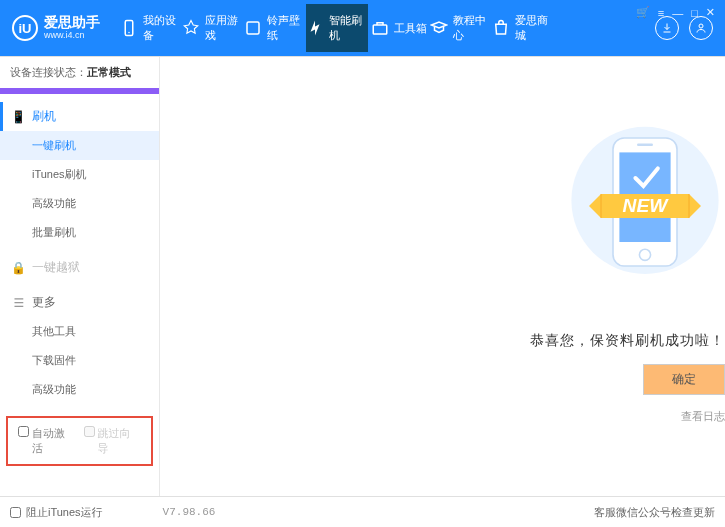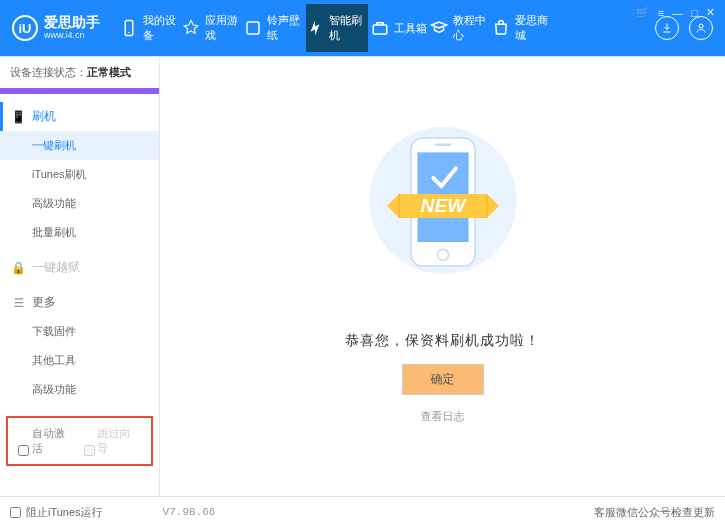--- a/index.html
+++ b/index.html
@@ -34,7 +34,7 @@
 .sb-checkboxes { padding: 8px 10px; border: 2px solid #e74c3c; margin: 4px 6px; display: flex; gap: 8px; font-size: 11px; color: #888; }
 .sb-check { display: flex; align-items: flex-end; gap: 3px; cursor: pointer; }
 .sb-check input { width: 11px; height: 11px; }
-.main { flex: 1; display: flex; flex-direction: column; align-items: center; justify-content: center; position: relative; }
+.main { flex: 1; display: flex; flex-direction: column; align-items: flex-end; justify-content: center; position: relative; }
 .hero { position: relative; margin-top: -20px; }
 .phone-svg { width: 160px; height: 200px; }
 .success-text { margin-top: 18px; font-size: 14px; color: #333; letter-spacing: 1px; }

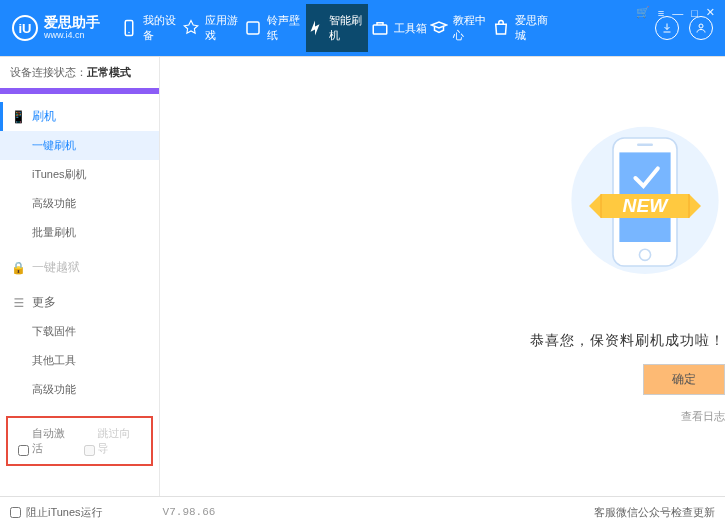--- a/index.html
+++ b/index.html
@@ -164,8 +164,8 @@
         <span class="sb-icon">☰</span>
         <span>更多</span>
       </div>
+      <div class="sb-item">其他工具</div>
       <div class="sb-item">下载固件</div>
-      <div class="sb-item">其他工具</div>
       <div class="sb-item">高级功能</div>
     </div>
     <div class="sb-checkboxes">

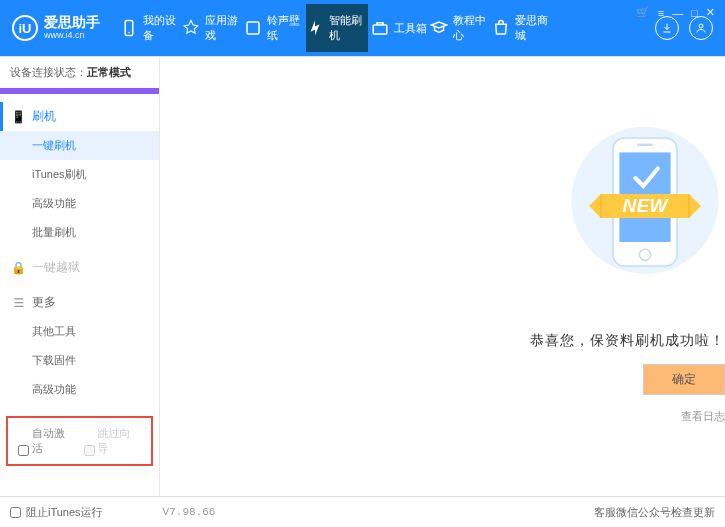--- a/index.html
+++ b/index.html
@@ -32,7 +32,7 @@
 .sb-item.active { background: #e8f2ff; color: #1e88ff; }
 .sb-notice { margin: 4px 16px 4px 28px; padding: 8px; background: #f5f5f5; color: #999; font-size: 10px; line-height: 1.4; text-align: center; }
 .sb-checkboxes { padding: 8px 10px; border: 2px solid #e74c3c; margin: 4px 6px; display: flex; gap: 8px; font-size: 11px; color: #888; }
-.sb-check { display: flex; align-items: flex-end; gap: 3px; cursor: pointer; }
+.sb-check { display: flex; align-items: flex-start; gap: 3px; cursor: pointer; }
 .sb-check input { width: 11px; height: 11px; }
 .main { flex: 1; display: flex; flex-direction: column; align-items: flex-end; justify-content: center; position: relative; }
 .hero { position: relative; margin-top: -20px; }

